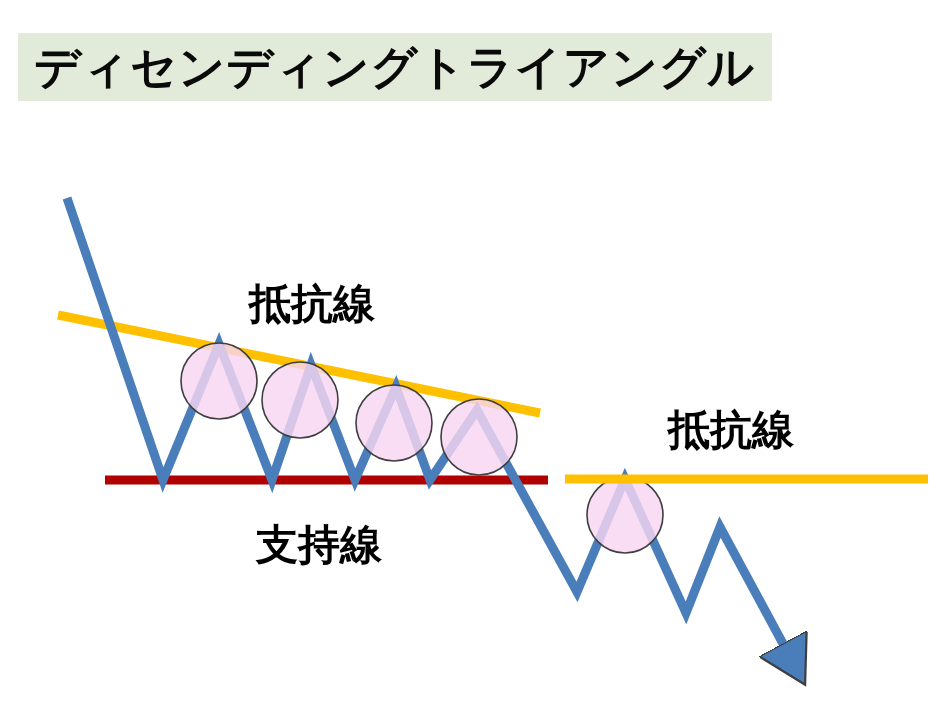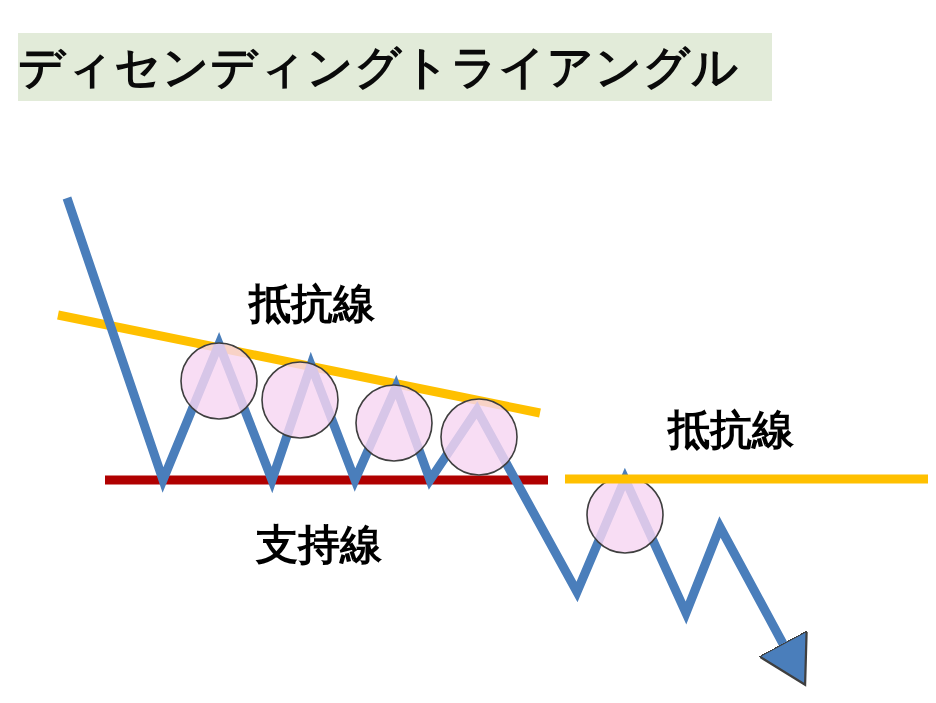--- a/index.html
+++ b/index.html
@@ -27,6 +27,7 @@
     display: flex;
     align-items: center;
     box-sizing: border-box;
+    padding-left: 16px;
   }
   #title-text {
     font-family: "DejaVu Sans", "Liberation Sans", sans-serif;

